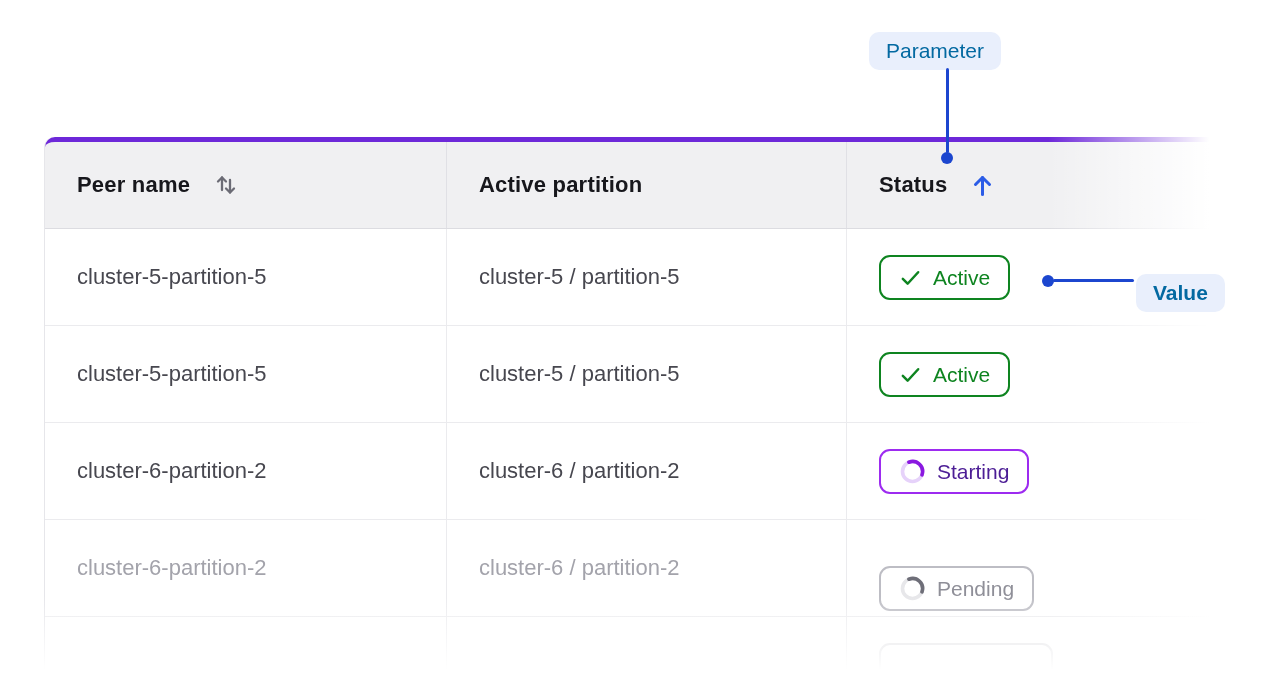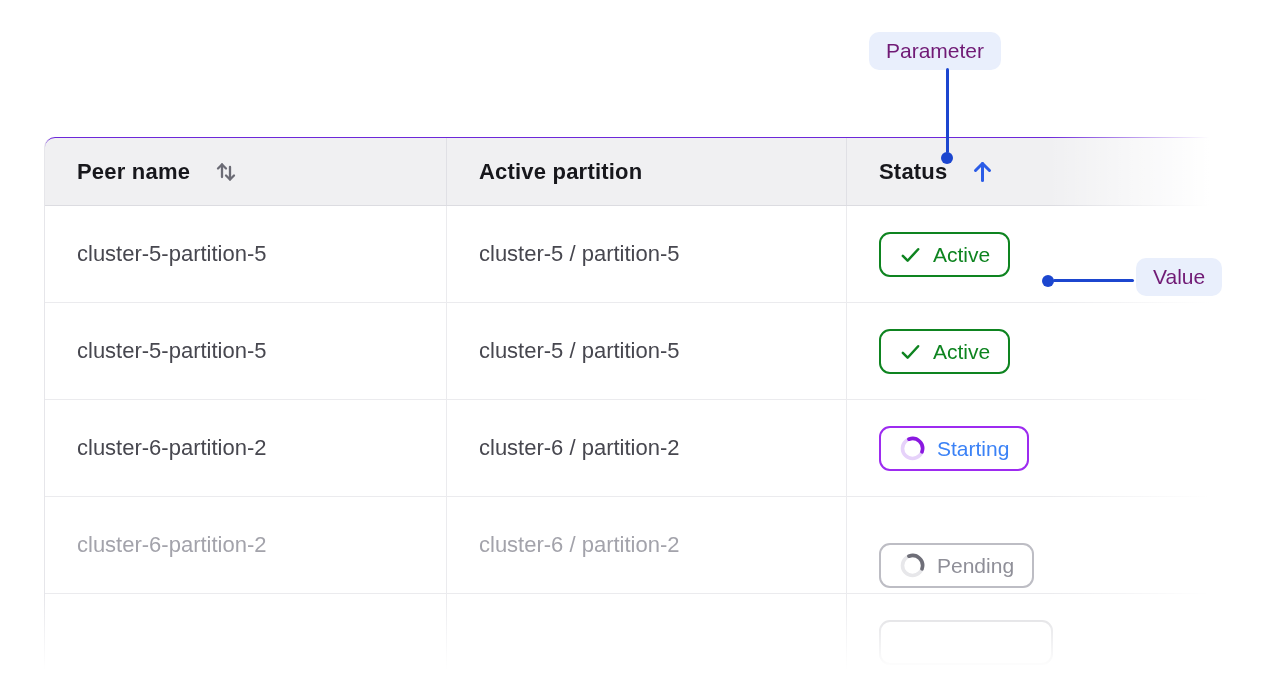--- a/index.html
+++ b/index.html
@@ -74,7 +74,7 @@
     display:inline-flex; align-items:center; justify-content:center;
     padding:7px 17px;
     background:#e9effc; border-radius:10px;
-    color:#701a75; font-size:21px; font-weight:500;
+    color:#0369a1; font-size:21px; font-weight:500;
     white-space:nowrap;
   }
   .vline { position:absolute; left:946px; top:68px; width:3px; height:85px; background:#1c46cf; border-radius:2px; }

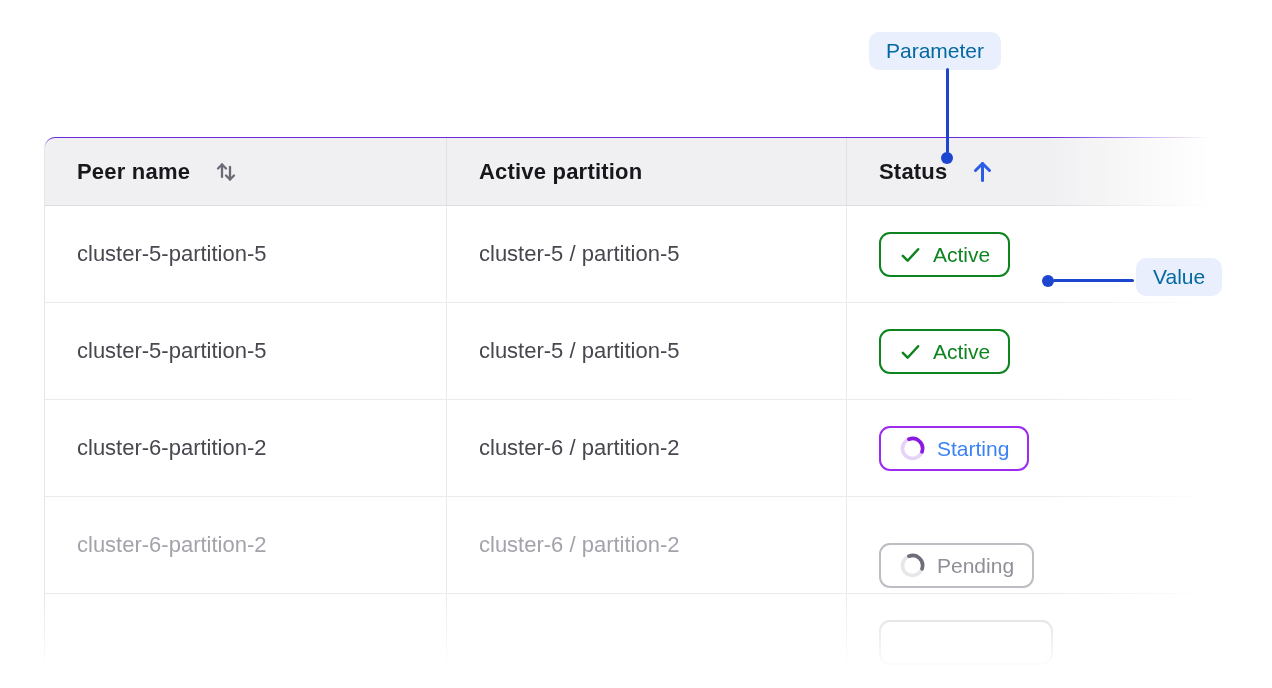--- a/index.html
+++ b/index.html
@@ -18,9 +18,9 @@
   }
   .thead {
     display:grid; grid-template-columns:402px 400px 364px;
-    height:69px;
+    height:92px;
     background:#f0f0f2;
-    border-top:1px solid #6d28d9;
+    border-top:5px solid #6d28d9;
     border-bottom:1px solid #dcdce1;
     border-top-left-radius:10px;
   }

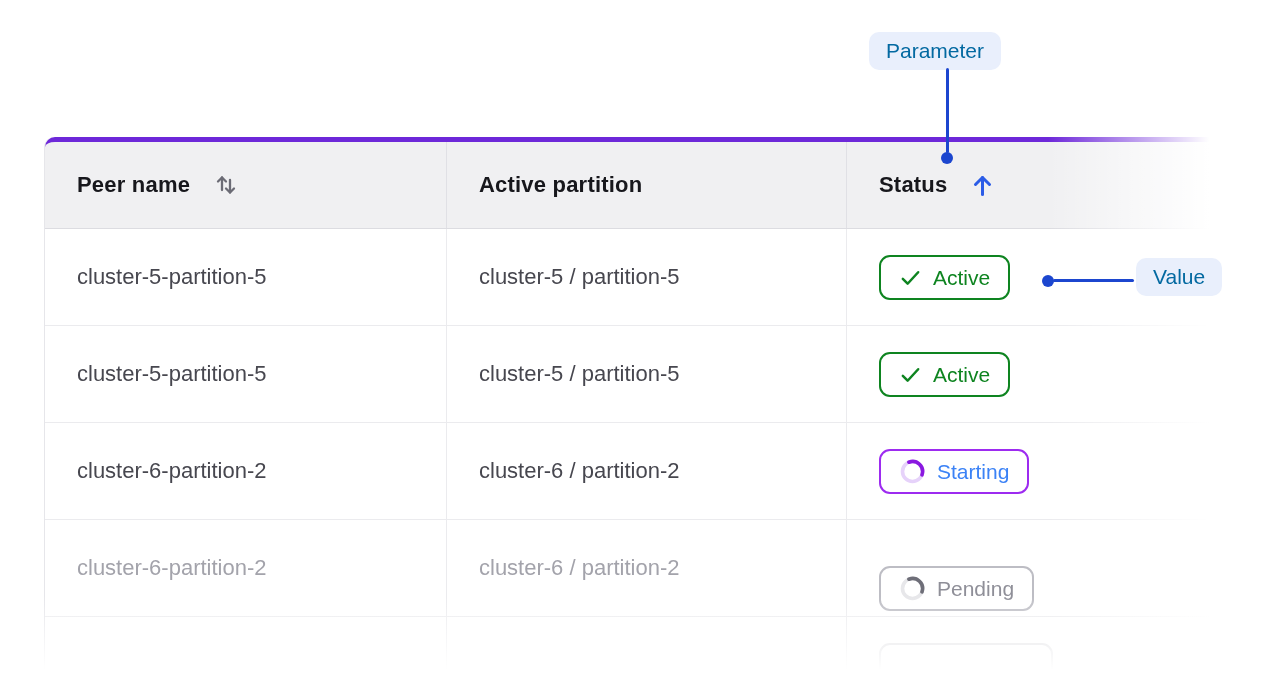--- a/index.html
+++ b/index.html
@@ -83,7 +83,7 @@
   .dot--parameter { left:941px; top:152px; }
   .dot--value     { left:1042px; top:275px; }
   .pill--parameter { position:absolute; left:869px; top:32px; }
-  .pill--value     { position:absolute; left:1136px; top:258px; }
+  .pill--value     { position:absolute; left:1136px; top:274px;font-weight:bold; }
 
   .icon { display:inline-flex; flex:none; }
 </style>

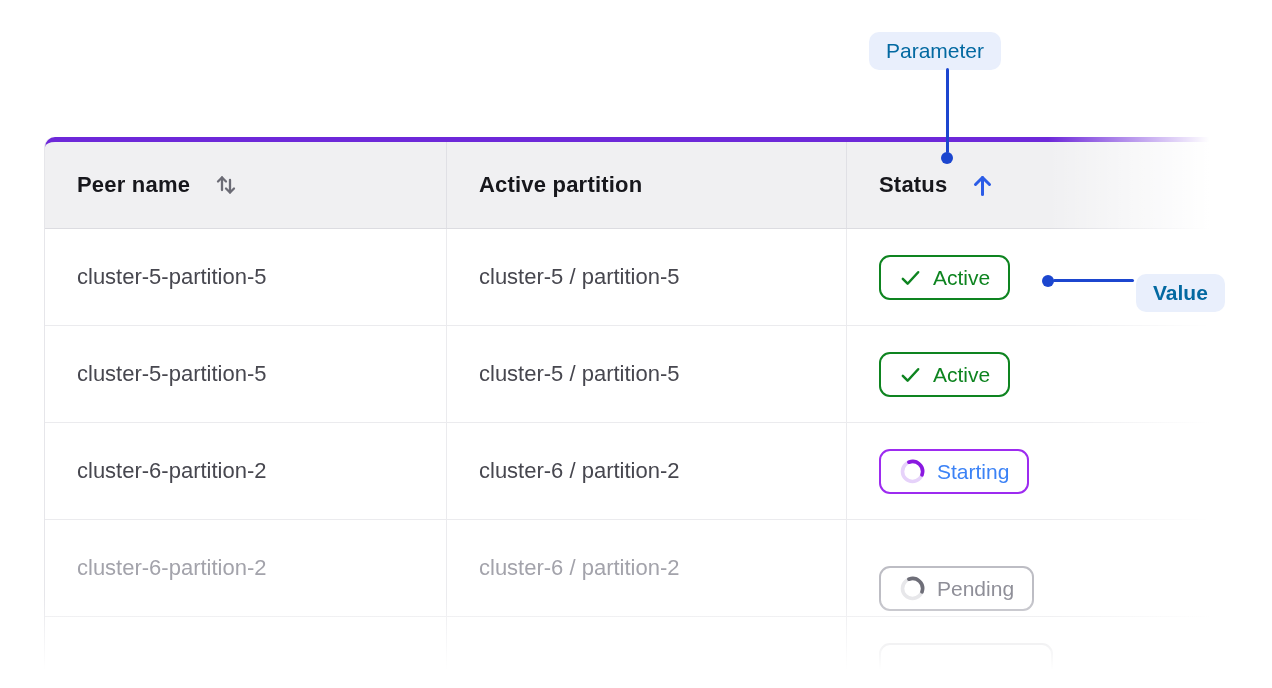--- a/index.html
+++ b/index.html
@@ -54,7 +54,7 @@
     background:#fff;
   }
   .badge--active   { border-color:#0e8420; color:#0e8420; }
-  .badge--starting { border-color:#9d2bf0; color:#3b82f6; }
+  .badge--starting { border-color:#9d2bf0; color:#4c1d95; }
   .badge--pending  { border-color:#bdbdc4; color:#8f8f98;margin-top:40px; }
   .badge--ghost    { border-color:#dadade; color:transparent; width:174px; }
 

